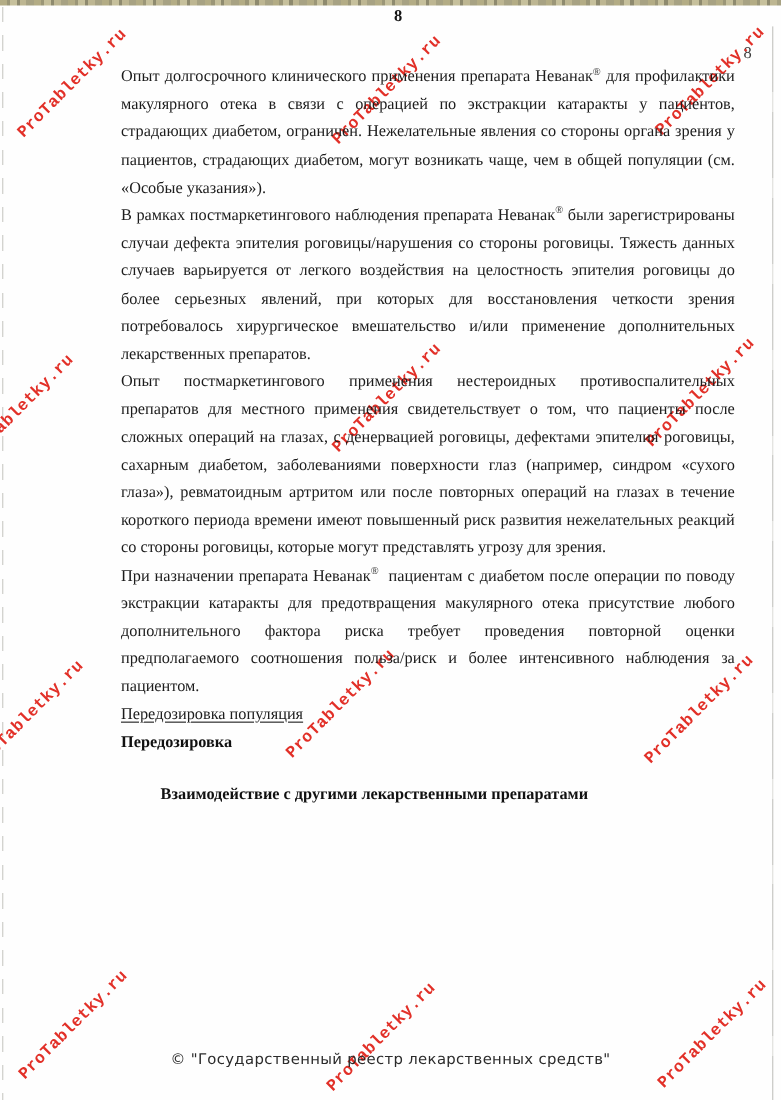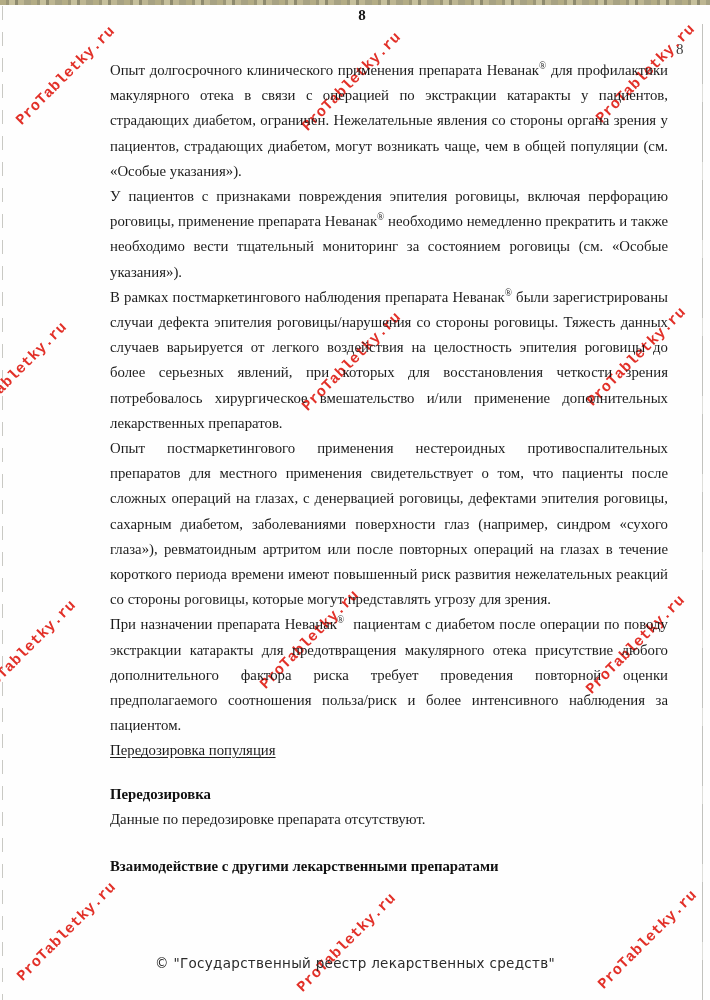--- a/index.html
+++ b/index.html
@@ -82,7 +82,6 @@
 
   <div class="bodytext">
     <p class="rich">Опыт долгосрочного клинического применения препарата Неванак<sup>®</sup> для профилактики макулярного отека в связи с операцией по экстракции катаракты у пациентов, страдающих диабетом, ограничен. Нежелательные явления со стороны органа зрения у пациентов, страдающих диабетом, могут возникать чаще, чем в общей популяции (см. «Особые указания»).</p>
-    <p class="rich">У пациентов с признаками повреждения эпителия роговицы, включая перфорацию роговицы, применение препарата Неванак<sup>®</sup> необходимо немедленно прекратить и также необходимо вести тщательный мониторинг за состоянием роговицы (см. «Особые указания»).</p>
     <p class="rich">В рамках постмаркетингового наблюдения препарата Неванак<sup>®</sup> были зарегистрированы случаи дефекта эпителия роговицы/нарушения со стороны роговицы. Тяжесть данных случаев варьируется от легкого воздействия на целостность эпителия роговицы до более серьезных явлений, при которых для восстановления четкости зрения потребовалось хирургическое вмешательство и/или применение дополнительных лекарственных препаратов.</p>
     <p class="rich">Опыт постмаркетингового применения нестероидных противоспалительных препаратов для местного применения свидетельствует о том, что пациенты после сложных операций на глазах, с денервацией роговицы, дефектами эпителия роговицы, сахарным диабетом, заболеваниями поверхности глаз (например, синдром «сухого глаза»), ревматоидным артритом или после повторных операций на глазах в течение короткого периода времени имеют повышенный риск развития нежелательных реакций со стороны роговицы, которые могут представлять угрозу для зрения.</p>
     <p class="rich">При назначении препарата Неванак<sup>®</sup>&nbsp; пациентам с диабетом после операции по поводу экстракции катаракты для предотвращения макулярного отека присутствие любого дополнительного фактора риска требует проведения повторной оценки предполагаемого соотношения польза/риск и более интенсивного наблюдения за пациентом.</p>

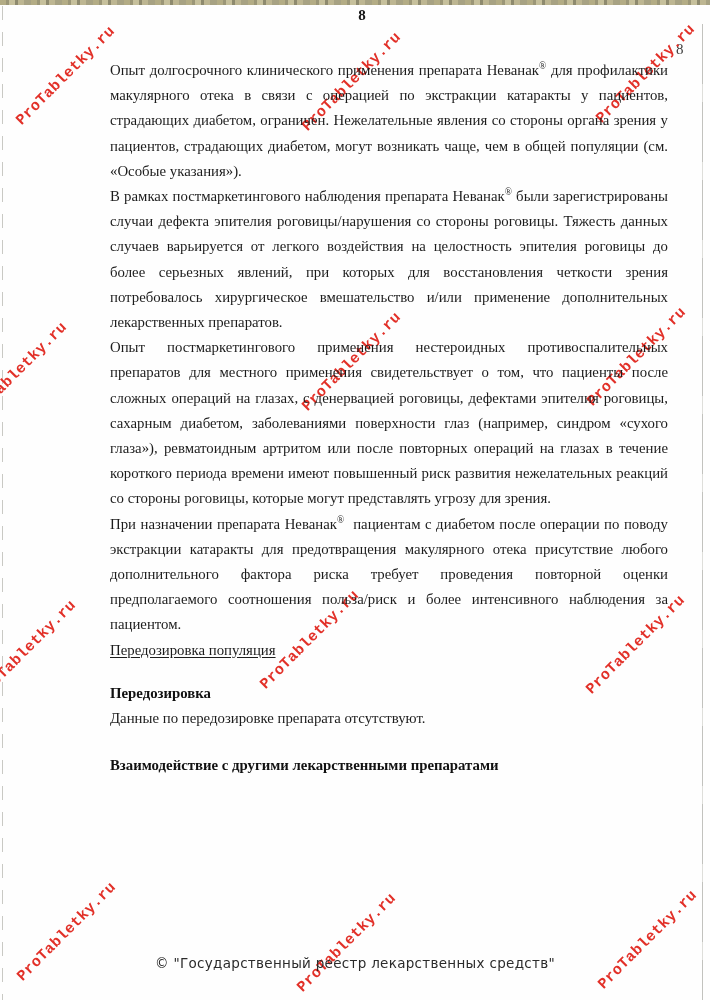--- a/index.html
+++ b/index.html
@@ -38,7 +38,7 @@
   .bodytext p { margin:0; }
   .bodytext p.h { font-weight:700; color:#111; }
   .bodytext p.sub { text-decoration:underline; text-underline-offset:2px; }
-  .bodytext p.gap1 { margin-top:18px; }
+  .bodytext p.gap1 { margin-top:0; }
   .bodytext p.gap2 { margin-top:22px; }
   .bodytext sup { font-size:9.5px; line-height:0; vertical-align:6px; }
   .wm {

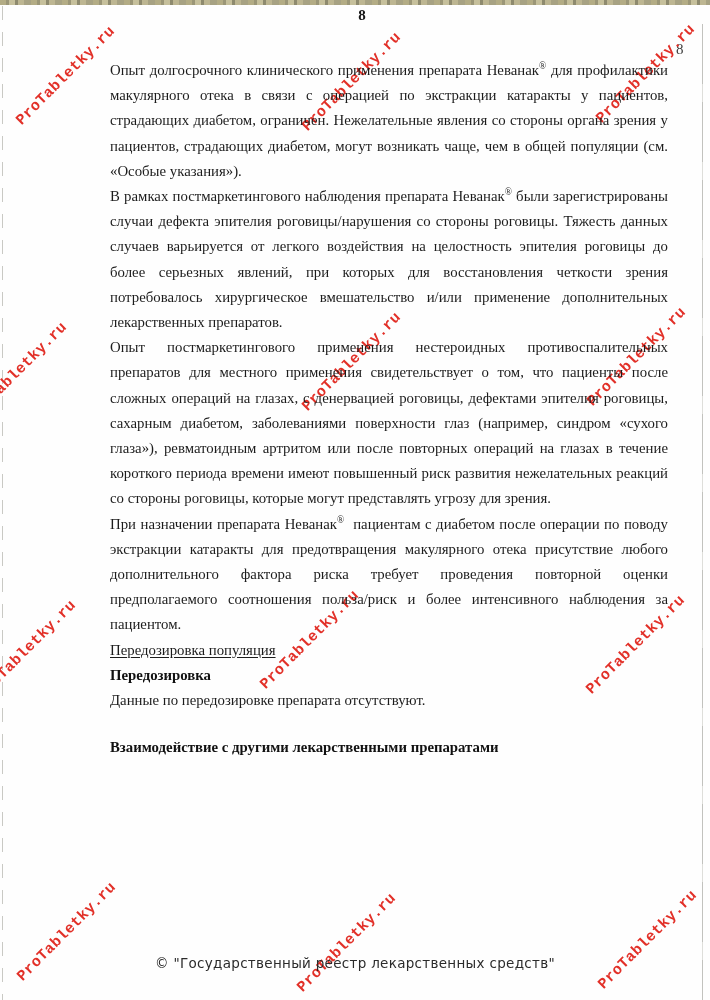--- a/index.html
+++ b/index.html
@@ -87,7 +87,6 @@
     <p class="rich">При назначении препарата Неванак<sup>®</sup>&nbsp; пациентам с диабетом после операции по поводу экстракции катаракты для предотвращения макулярного отека присутствие любого дополнительного фактора риска требует проведения повторной оценки предполагаемого соотношения польза/риск и более интенсивного наблюдения за пациентом.</p>
     <p class="sub">Передозировка популяция</p>
     <p class="h gap1">Передозировка</p>
-    <p>Данные по передозировке препарата отсутствуют.</p>
     <p class="h gap2">Взаимодействие с другими лекарственными препаратами</p>
   </div>
 

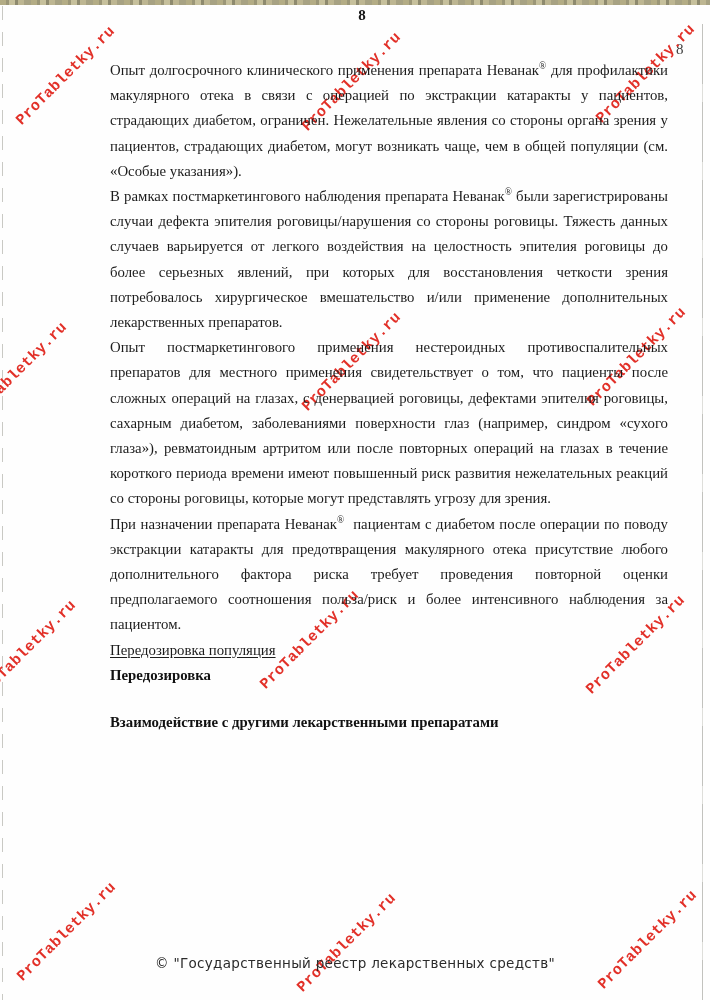--- a/index.html
+++ b/index.html
@@ -39,7 +39,7 @@
   .bodytext p.h { font-weight:700; color:#111; }
   .bodytext p.sub { text-decoration:underline; text-underline-offset:2px; }
   .bodytext p.gap1 { margin-top:0; }
-  .bodytext p.gap2 { margin-top:22px; }
+  .bodytext p.gap2 { margin-top:22px;margin-left:36px; }
   .bodytext sup { font-size:9.5px; line-height:0; vertical-align:6px; }
   .wm {
     position:absolute;

